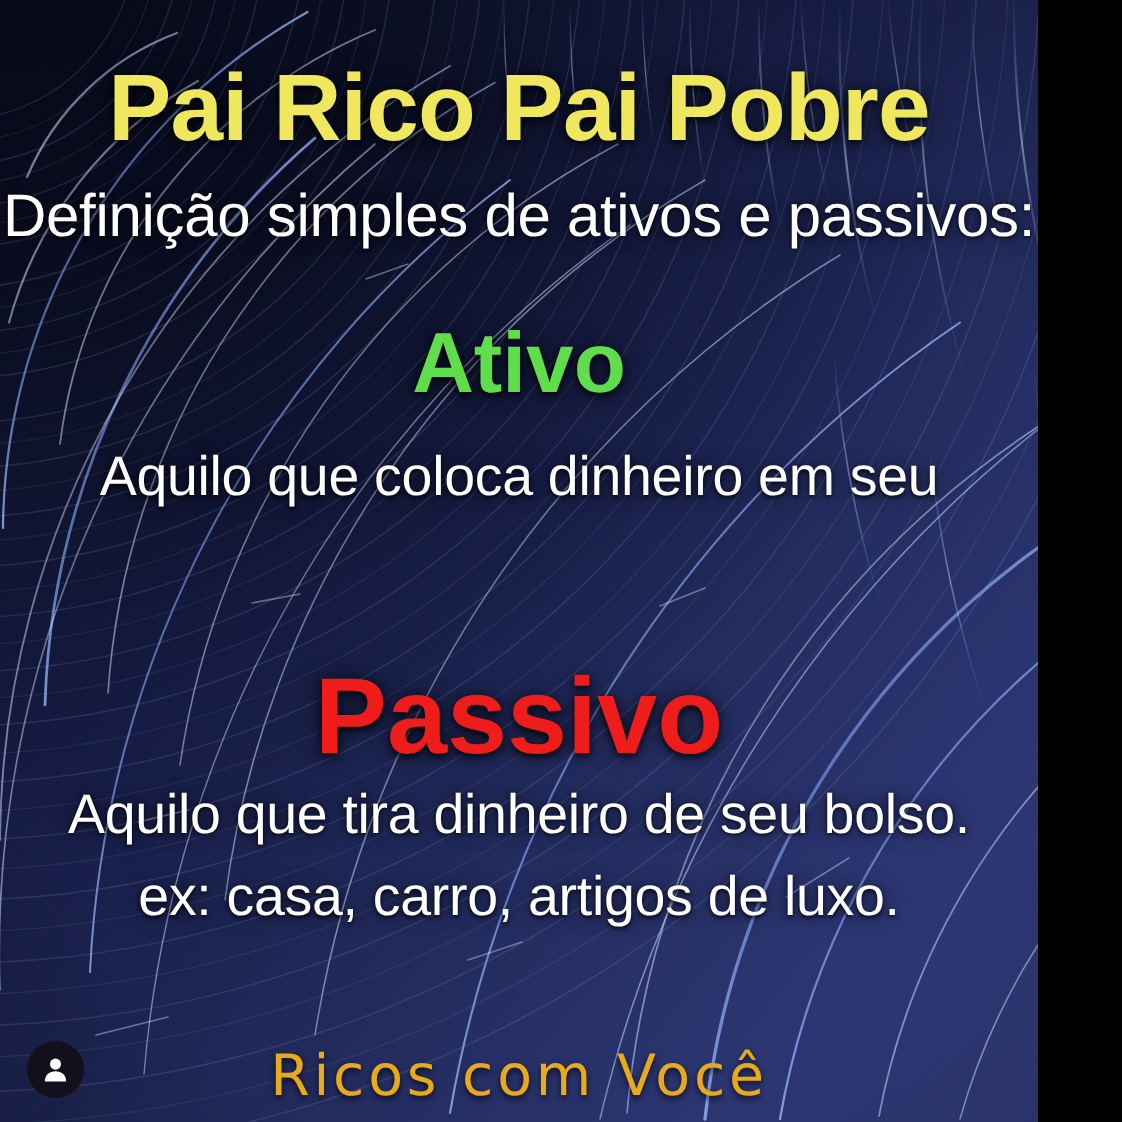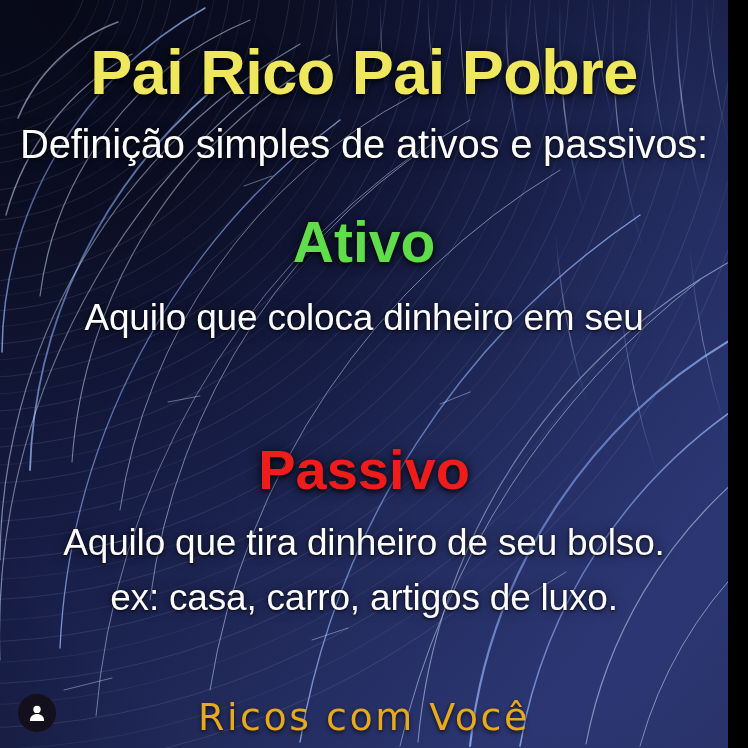--- a/index.html
+++ b/index.html
@@ -14,7 +14,6 @@
     overflow: hidden;
     font-family: "Liberation Sans", sans-serif;
     background: #101430;
-    padding-left: 36px;
   }
 
   

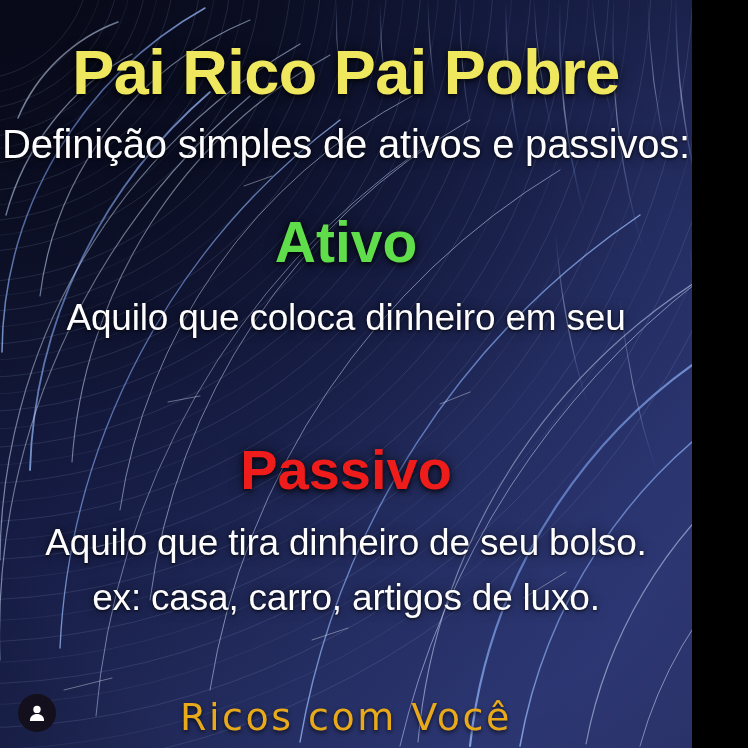--- a/index.html
+++ b/index.html
@@ -91,7 +91,7 @@
 
   .heading-passivo {
     top: 442px;
-    font-size: 56px;
+    font-size: 72px;
     font-weight: bold;
     color: #ef1c1c;
     letter-spacing: 0px;

